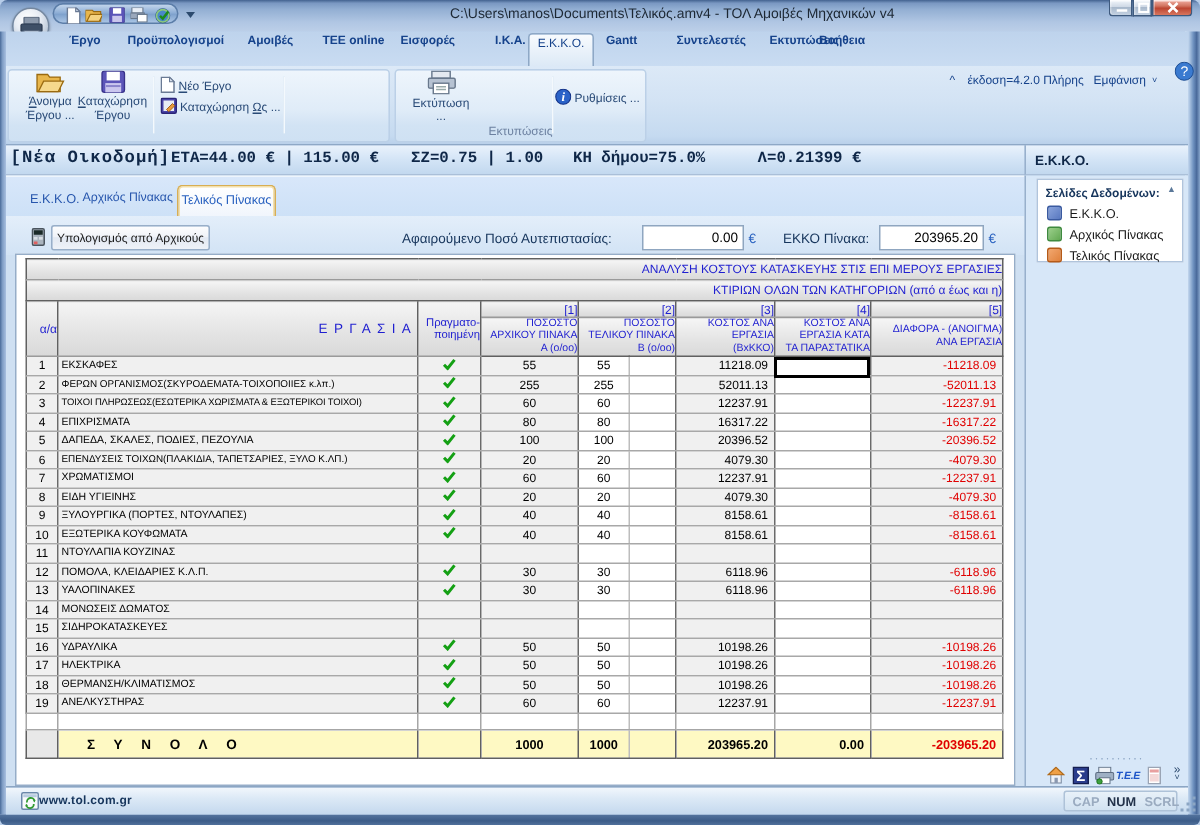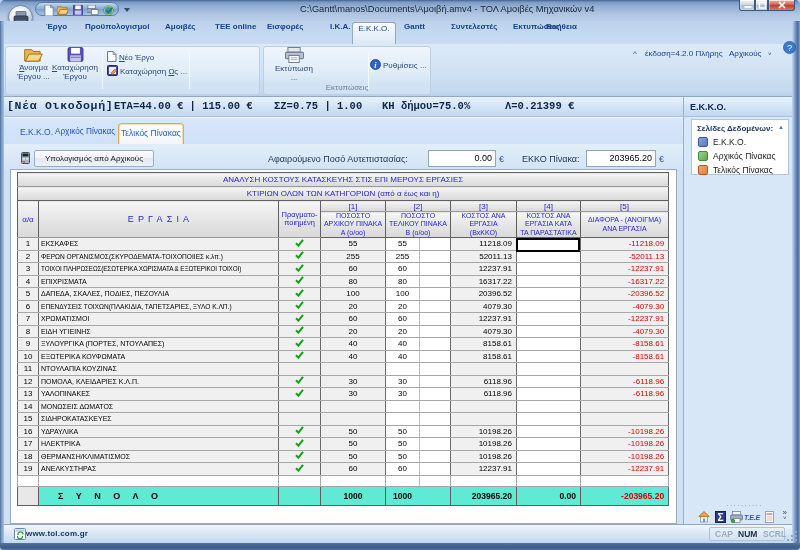--- a/index.html
+++ b/index.html
@@ -154,7 +154,7 @@
 <div class="abs" id="frameR"></div>
 <div class="abs" id="frameB"></div>
 
-<div class="abs" id="title">C:\Gantt\manos\Documents\Αμοιβή.amv4 - ΤΟΛ Αμοιβές Μηχανικών v4</div>
+<div class="abs" id="title">C:\Users\manos\Documents\Τελικός.amv4 - ΤΟΛ Αμοιβές Μηχανικών v4</div>
 
 <div class="abs" id="winbtns">
   <div class="wbtn" id="wmin">

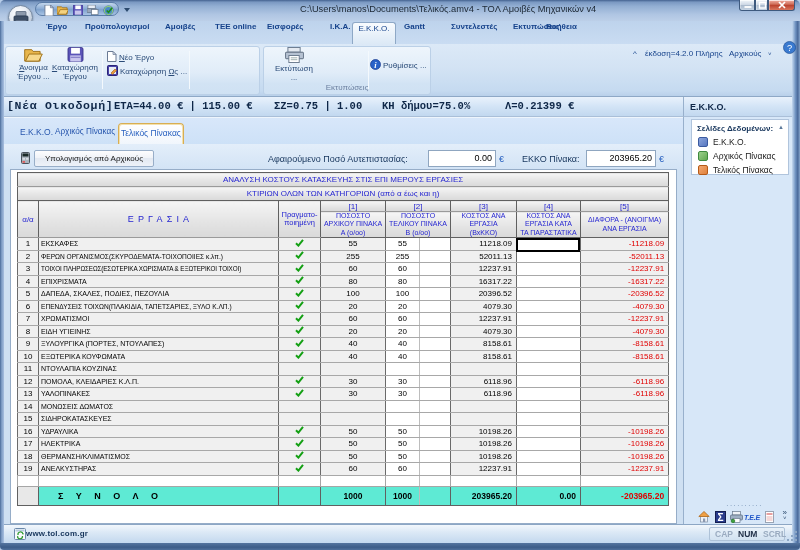--- a/index.html
+++ b/index.html
@@ -226,7 +226,7 @@
 <div class="abs" id="ribbon">
   <div class="trr" style="left:629px">^</div>
     <div class="trr" style="left:641px">έκδοση=4.2.0 Πλήρης</div>
-    <div class="trr" style="left:725px">Αρχικούς</div>
+    <div class="trr" style="left:725px">Εμφάνιση</div>
     <div class="trr" style="left:764px;font-size:6px">˅</div>
   <svg style="position:absolute;left:779px;top:-3px" width="13" height="13" viewBox="0 0 14 14">
       <circle cx="7" cy="7" r="6.5" fill="#3a7ad0"></circle>

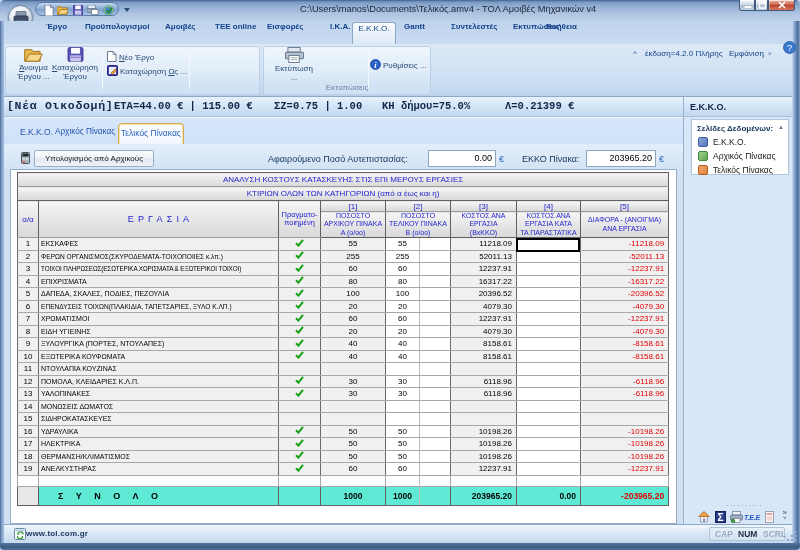--- a/index.html
+++ b/index.html
@@ -88,7 +88,7 @@
 
 #ptoolbar { position:absolute; left:0; top:27px; width:679px; height:26px;
   background:linear-gradient(180deg,#e3eefa 0%,#d2e3f5 100%); }
-#calcbtn { position:absolute; left:30px; top:6px; width:120px; height:17px; white-space:nowrap;
+#calcbtn { position:absolute; left:30px; top:6px; width:106px; height:17px; white-space:nowrap;
   border:1px solid #98aec8; border-radius:2px;
   background:linear-gradient(180deg,#fdfdfe 0%,#f0f3f8 45%,#e3e9f2 50%,#eef2f8 100%);
   font-size:8px; color:#1a1a1a; text-align:center; line-height:15px; }

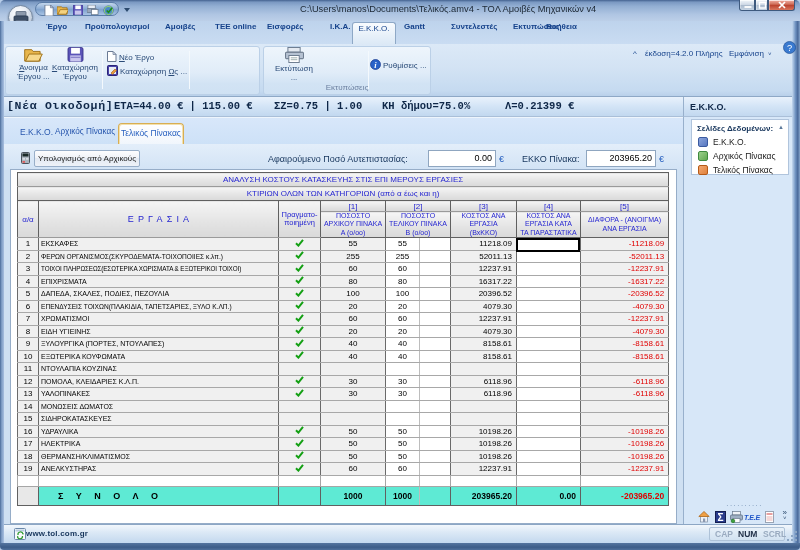--- a/index.html
+++ b/index.html
@@ -103,7 +103,7 @@
 
 table { border-collapse:collapse; table-layout:fixed; position:absolute; left:6px; top:2px; width:651px; }
 td { overflow:hidden; white-space:nowrap; font-size:8px; color:#000; padding:0; vertical-align:middle; }
-tr.hd td { background:linear-gradient(180deg,#f5f5f5 0%,#e3e3e3 60%,#d9d9d9 100%); color:#1f1fd0; text-align:center; }
+tr.hd td { background:linear-gradient(180deg,#f5f5f5 0%,#e3e3e3 60%,#d9d9d9 100%); color:#1f1fd0; text-align:right; }
 tr.toprow td { border:1px solid #606060; height:14px; font-size:8px; }
 tr.numrow td { border:1px solid #606060; border-bottom:1px solid #9a9a9a; height:11px; }
 tr.descrow td { border:1px solid #606060; border-top:none; font-size:7px; line-height:8.4px; height:25px; }

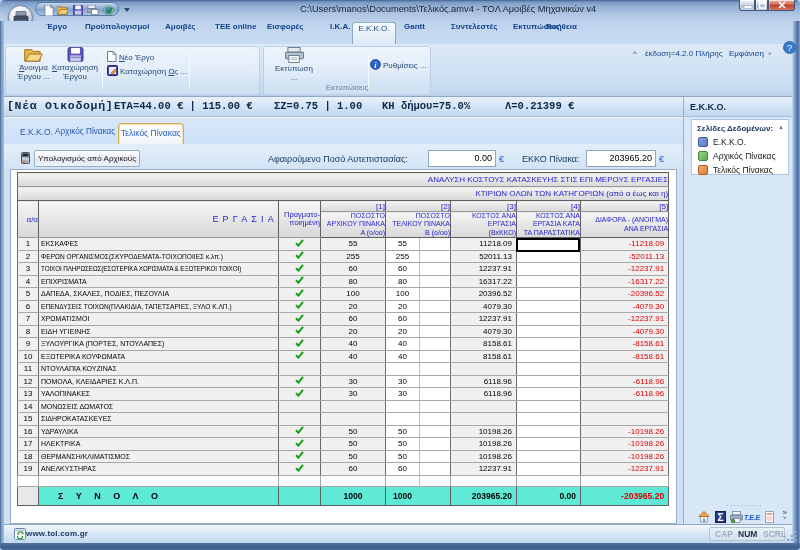--- a/index.html
+++ b/index.html
@@ -115,7 +115,7 @@
 td.r { text-align:right; padding-right:4px; }
 td.red { color:#e00000; }
 td.eg { padding-left:2px; font-size:7px; }
-tr.sum td { border:1px solid #606060; background:#5eead4; font-weight:bold; height:19px; font-size:8.5px; }
+tr.sum td { border:1px solid #606060; background:#fef9c3; font-weight:bold; height:19px; font-size:8.5px; }
 tr.gap td { background:#fff; border:1px solid #a6a6a6; height:11px; }
 #selcell { position:absolute; border:2px solid #000; background:#fff; left:505px; top:68px; width:64px; height:14px; }
 

